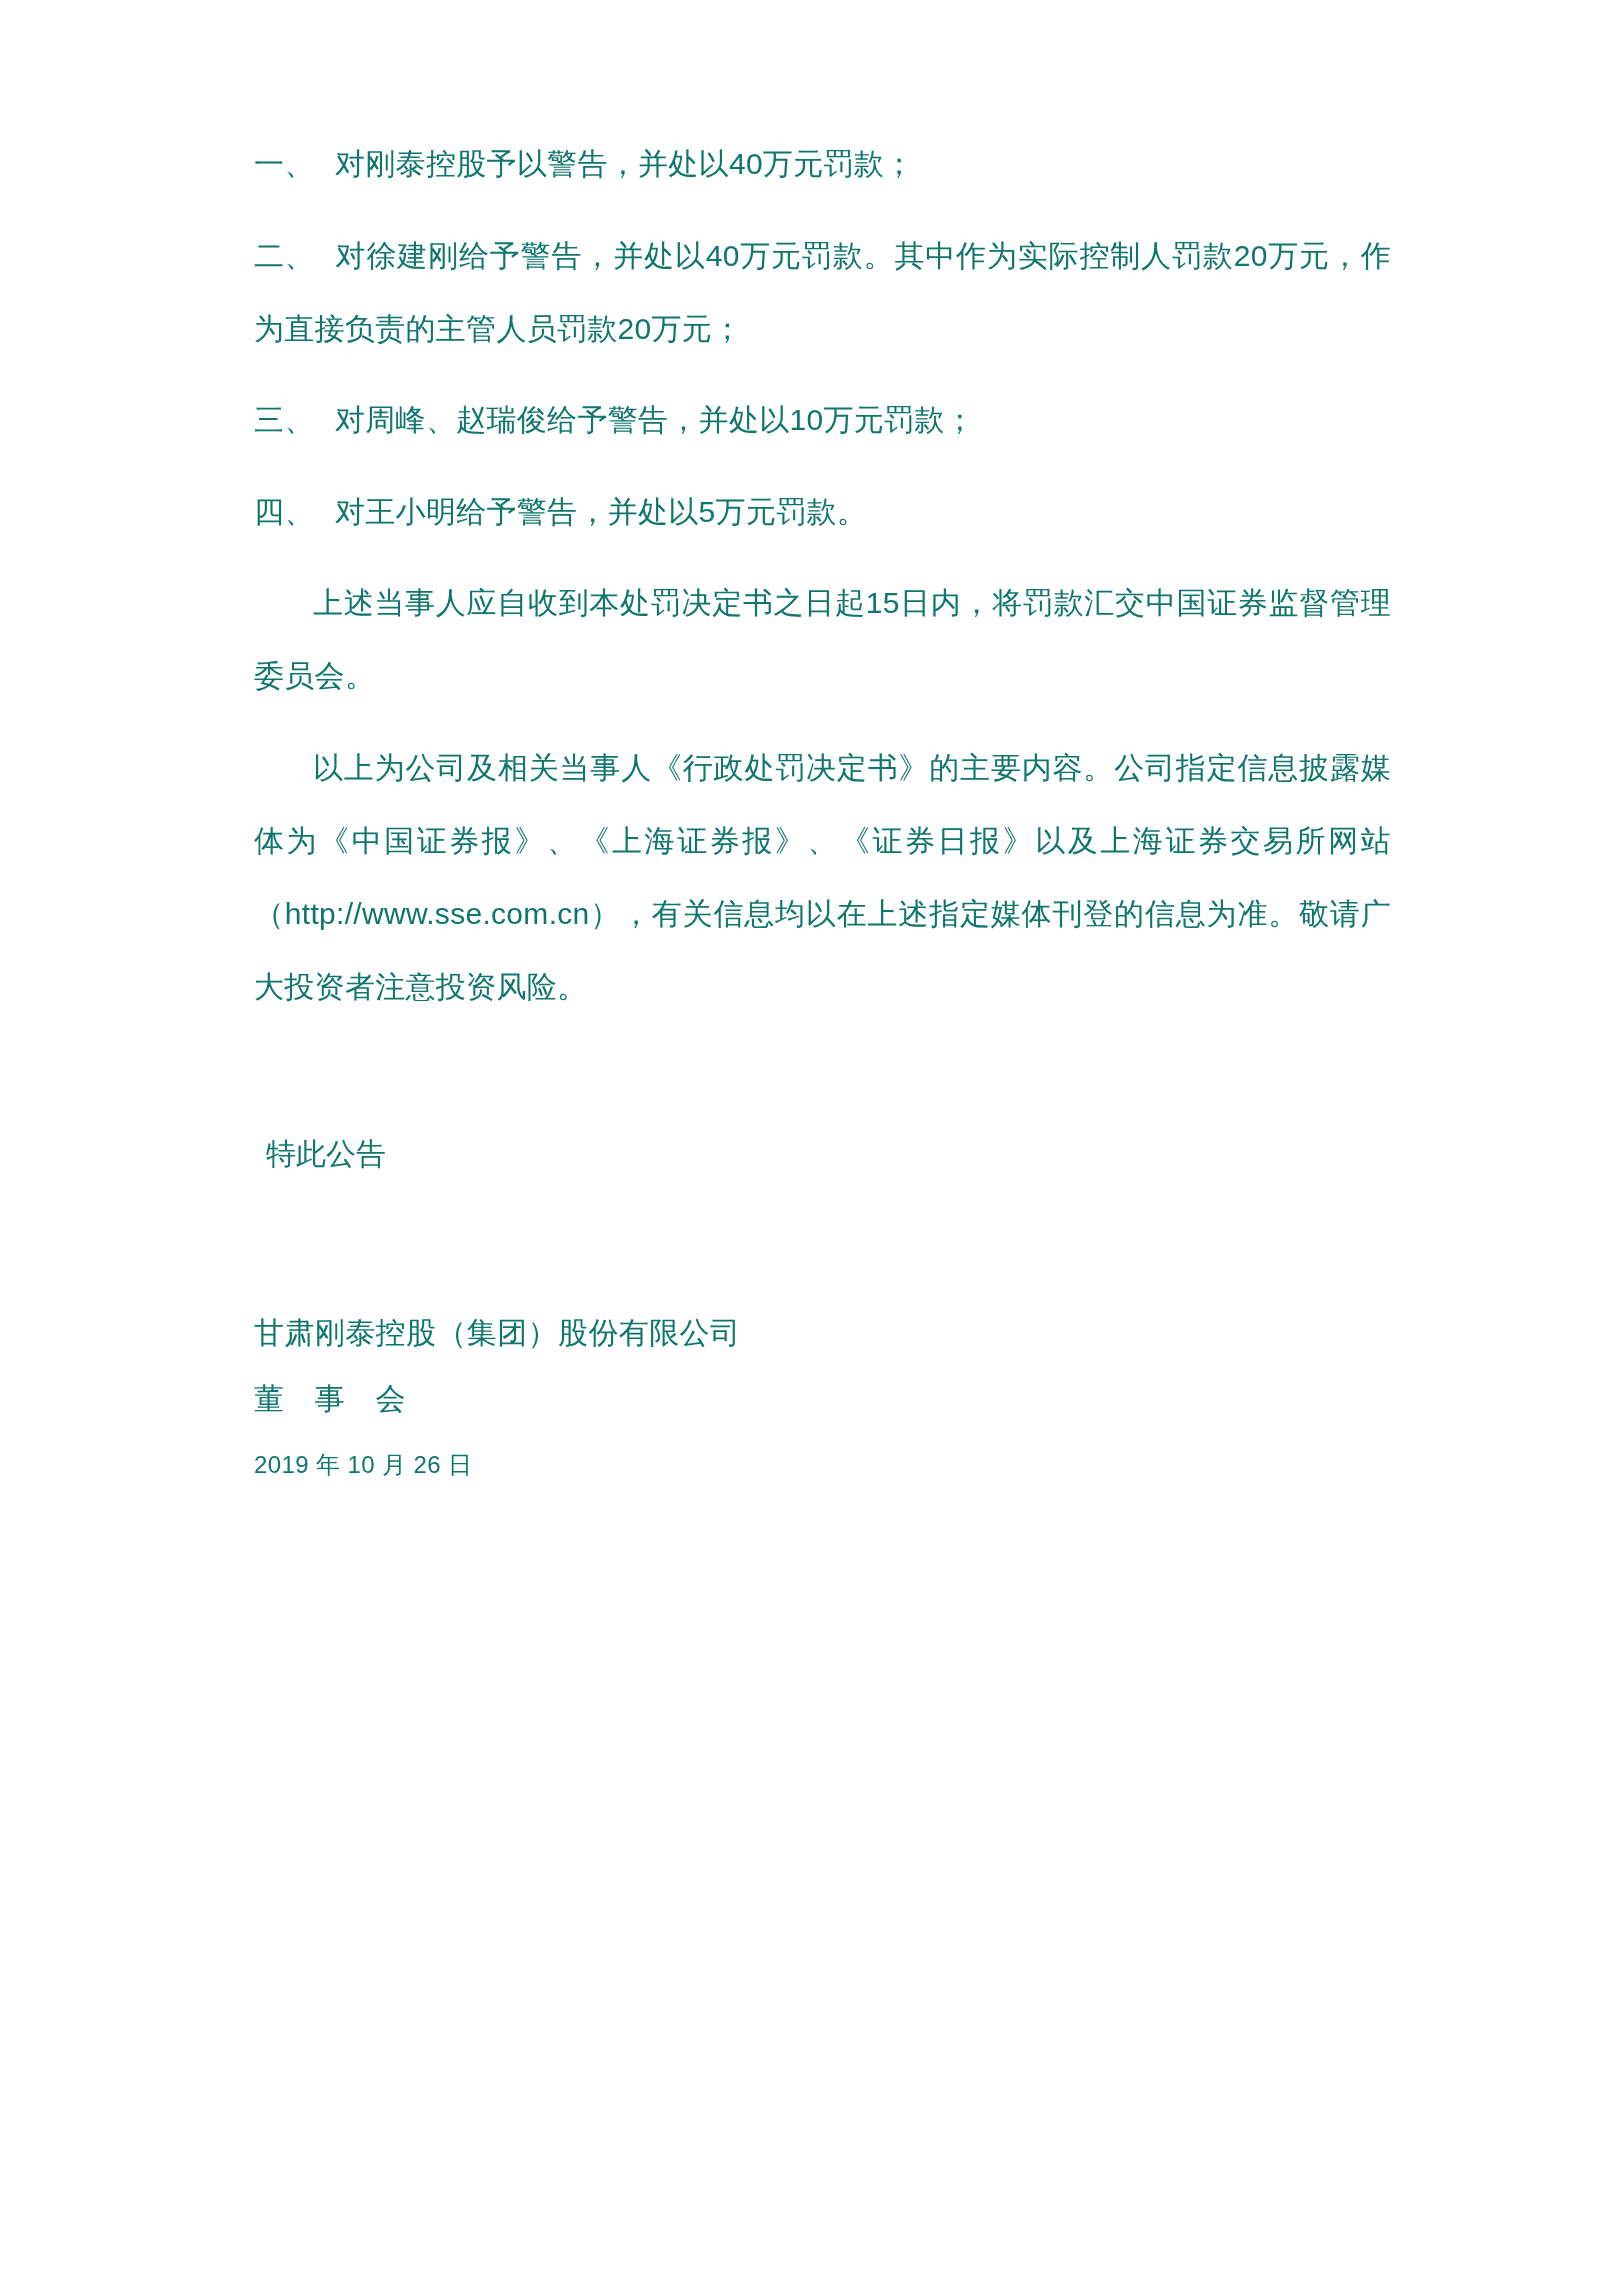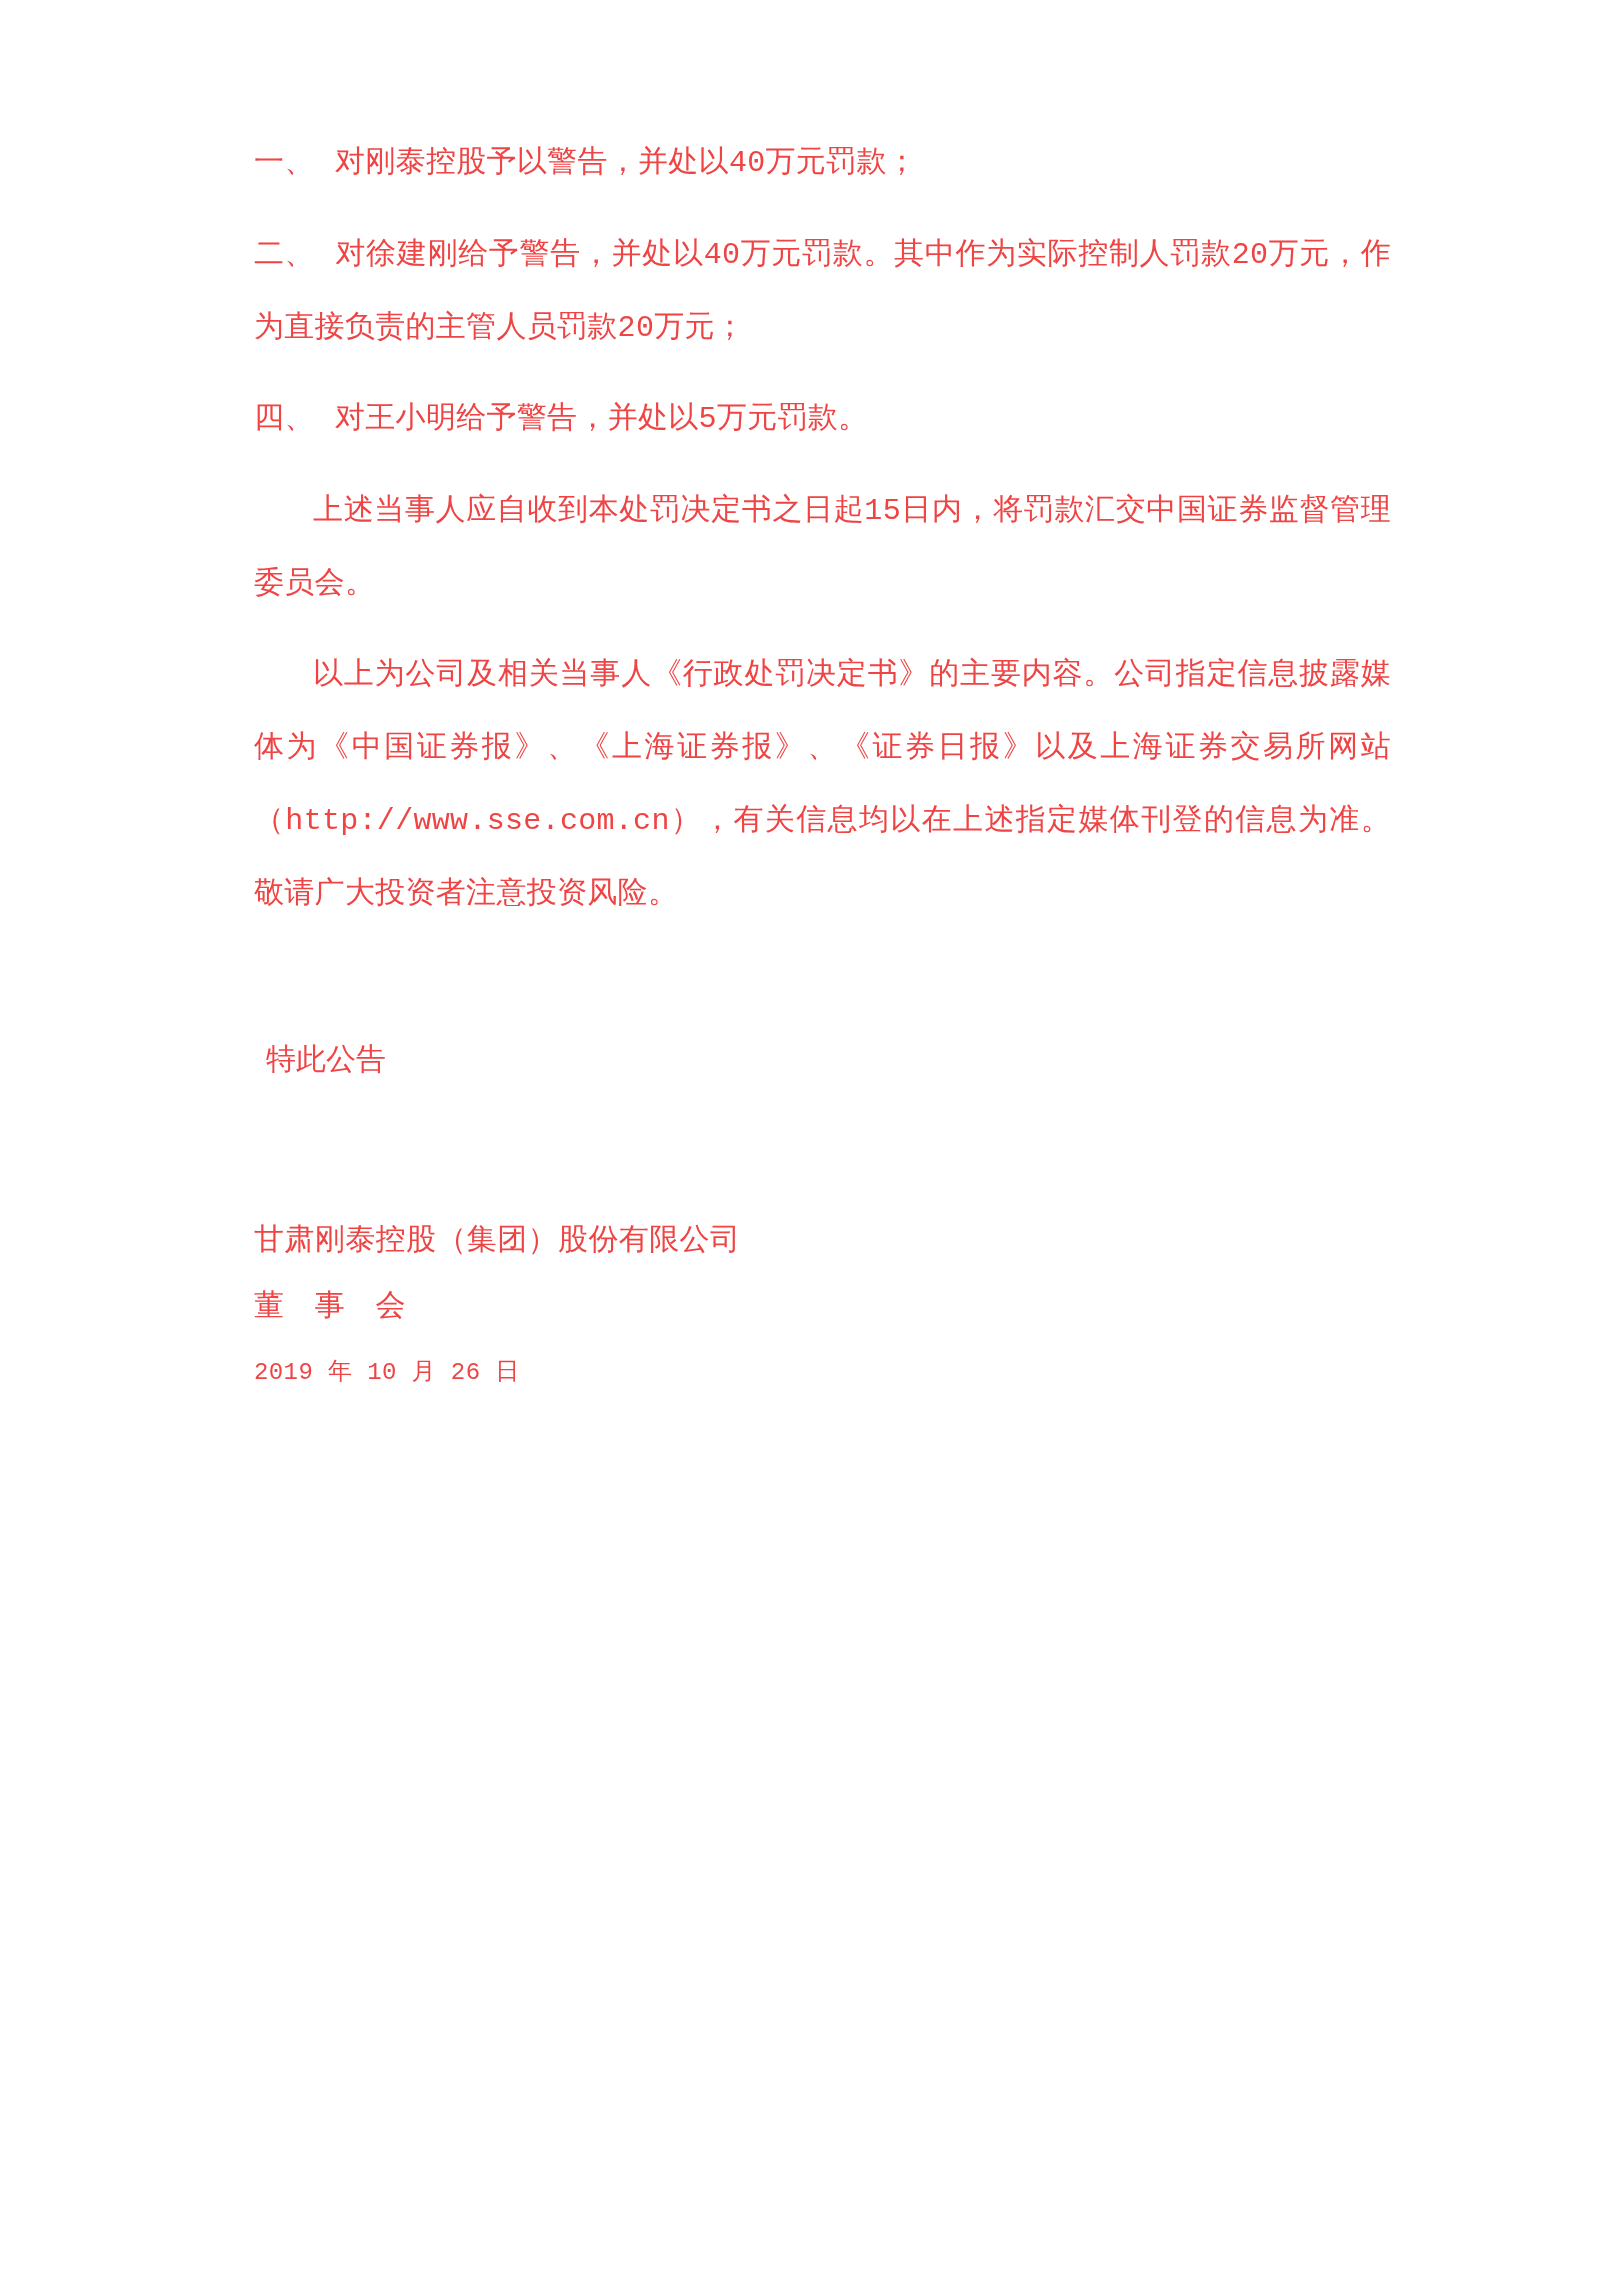--- a/index.html
+++ b/index.html
@@ -12,8 +12,8 @@
     width: 1623px;
     height: 2295px;
     background: #ffffff;
-    font-family: Liberation Mono, monospace;
-    color: #ef4444;
+    font-family: Liberation Sans, sans-serif;
+    color: #0f766e;
     overflow: hidden;
   }
   .content {

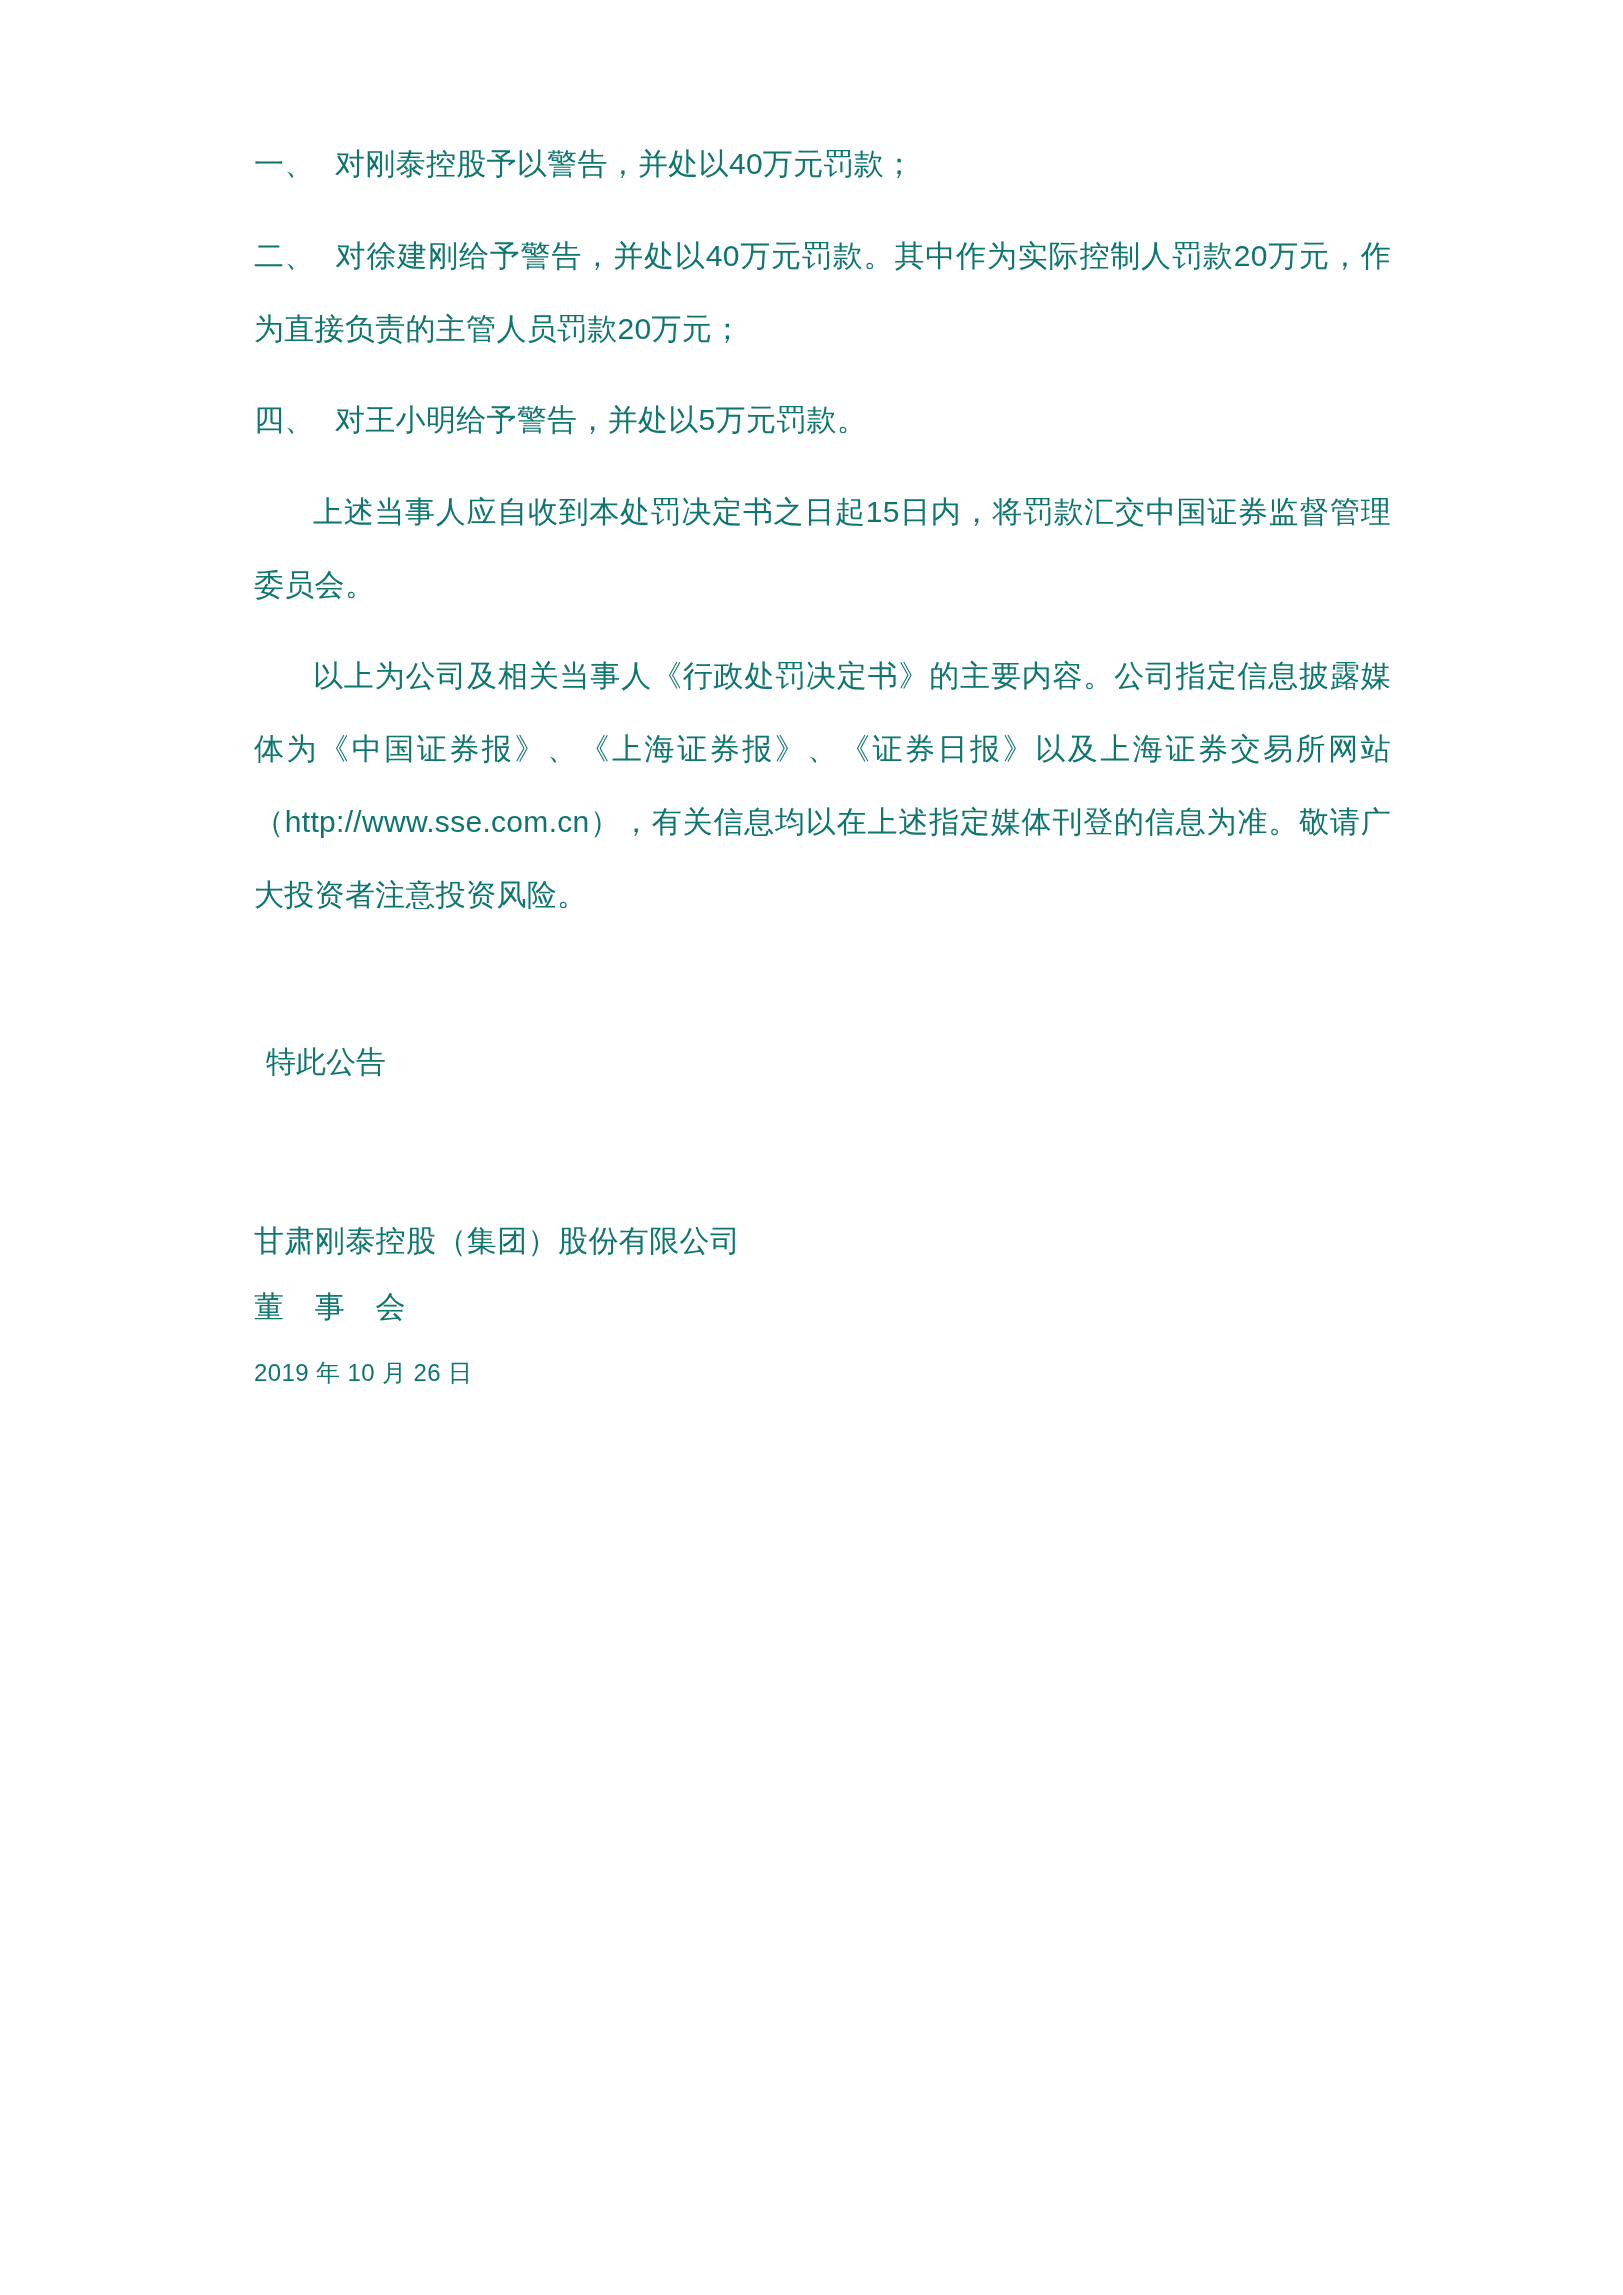--- a/index.html
+++ b/index.html
@@ -85,6 +85,9 @@
       <span class="num">二、</span><span>对徐建刚给予警告，并处以40万元罚款。其中作为实际控制人罚款20万元，作为直接负责的主管人员罚款20万元；</span>
     </p>
 
+    <p class="para numbered">
+      <span class="num">三、</span><span>对周峰、赵瑞俊给予警告，并处以10万元罚款；</span>
+    </p>
 
     <p class="para numbered">
       <span class="num">四、</span><span>对王小明给予警告，并处以5万元罚款。</span>

